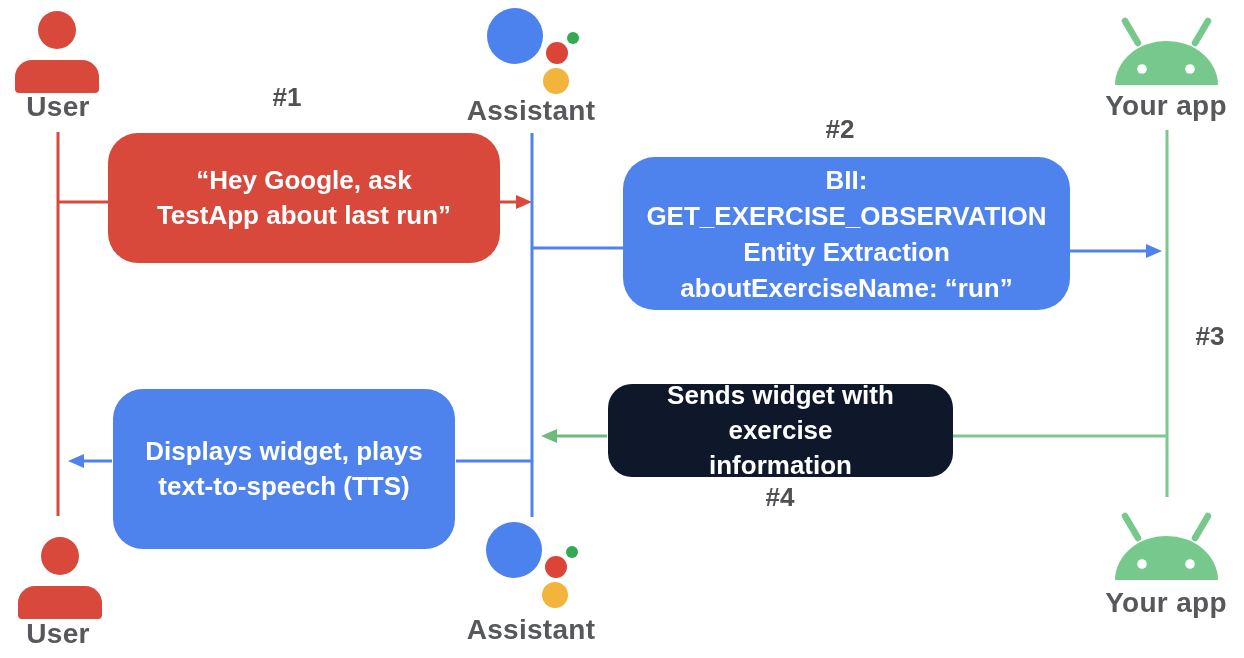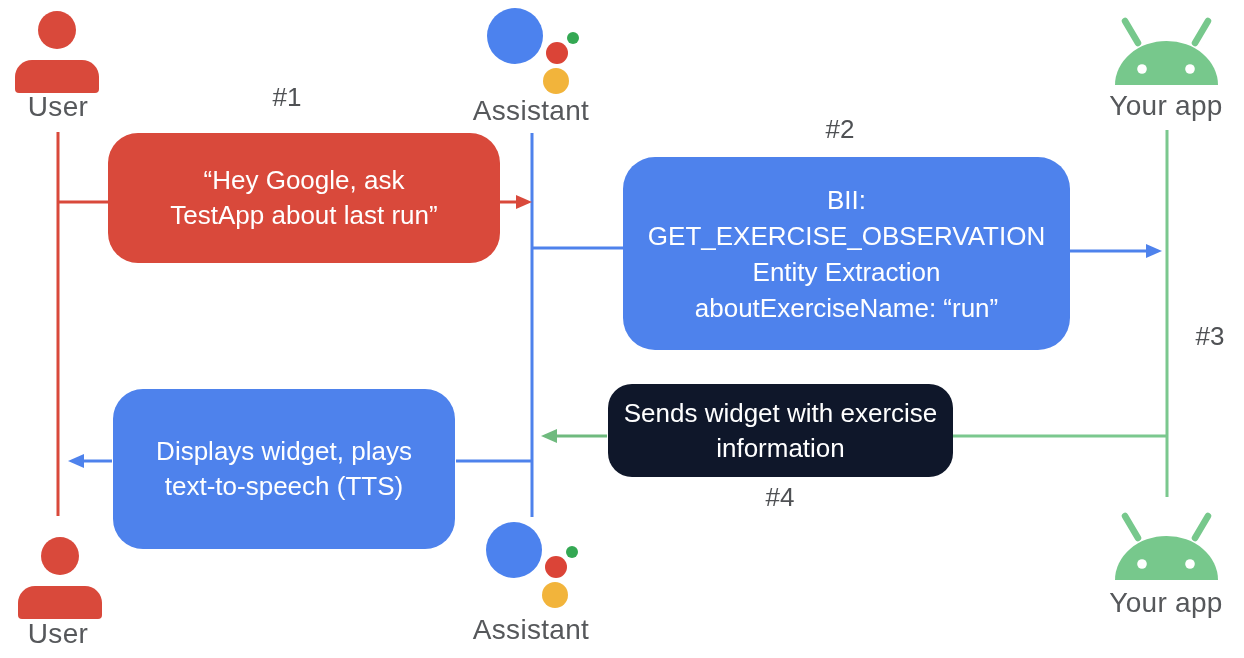--- a/index.html
+++ b/index.html
@@ -5,7 +5,7 @@
   html,body { margin:0; padding:0; background:#fff; }
   .stage {
     position:relative; width:1244px; height:658px; background:#ffffff;
-    font-family:"Liberation Sans", sans-serif; font-weight:normal; overflow:hidden;
+    font-family:"Liberation Sans", sans-serif; font-weight:bold; overflow:hidden;
   }
   .abs { position:absolute; }
   svg.lines { position:absolute; left:0; top:0; pointer-events:none; }

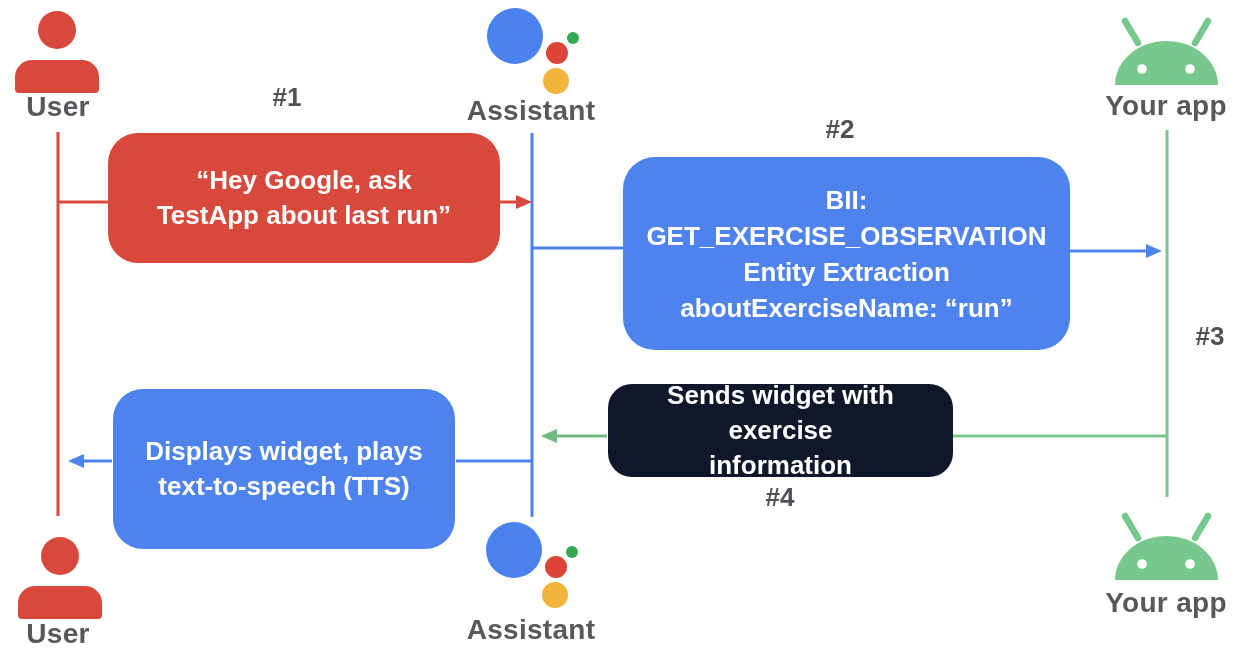--- a/index.html
+++ b/index.html
@@ -109,7 +109,7 @@
 TestApp about last run”</span>
   </div>
 
-  <div class="msg msg-blue" style="left:623px; top:157px; width:447px; height:193px; border-radius:32px; line-height:36px;">
+  <div class="msg msg-blue" style="left:623px; top:157px; width:447px; height:153px; border-radius:32px; line-height:36px;">
     <span>BII:
 GET_EXERCISE_OBSERVATION
 Entity Extraction

